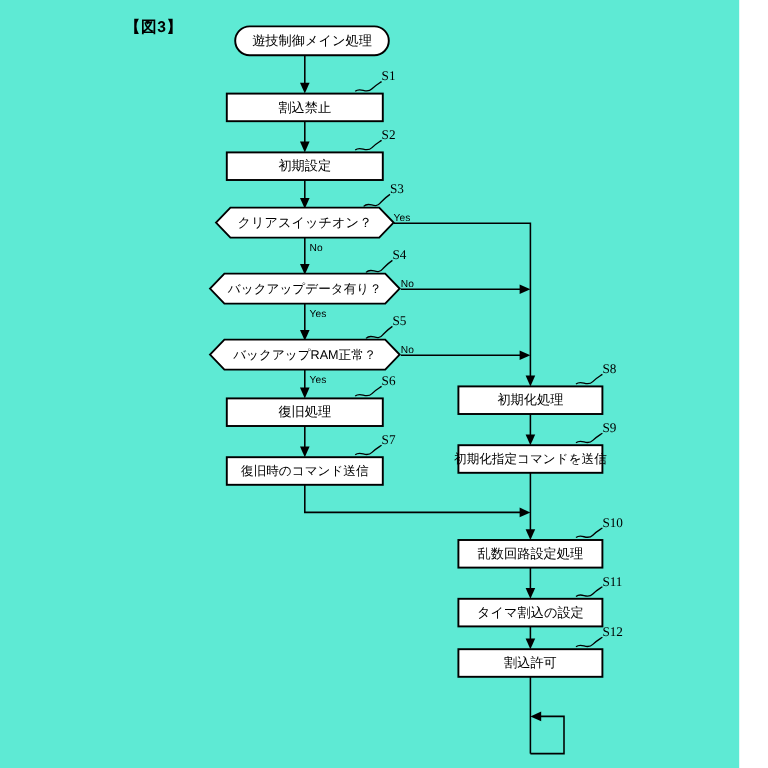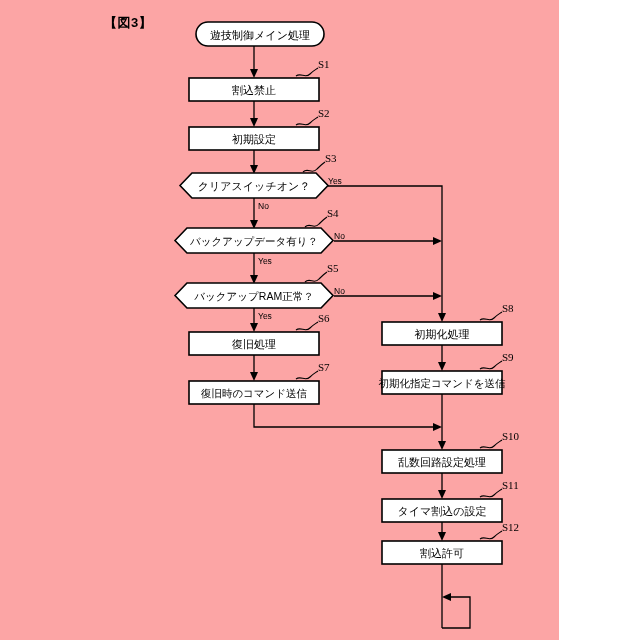--- a/index.html
+++ b/index.html
@@ -16,9 +16,9 @@
   }
   #figure-root {
     position: relative;
-    width: 559px;
+    width: 616px;
     height: 640px;
-    background: #fca5a5;
+    background: #5eead4;
   }
   #flow-svg {
     position: absolute;

